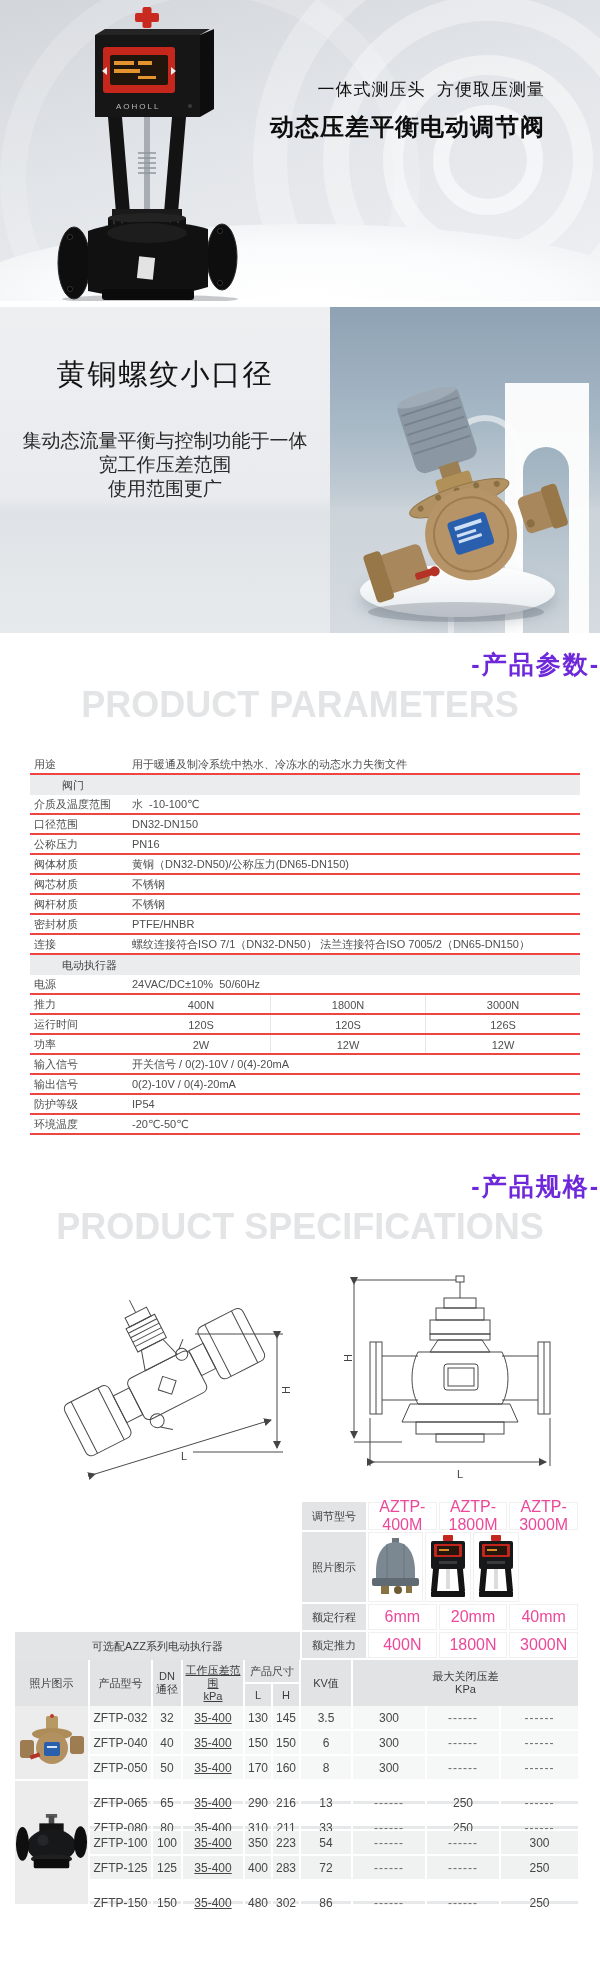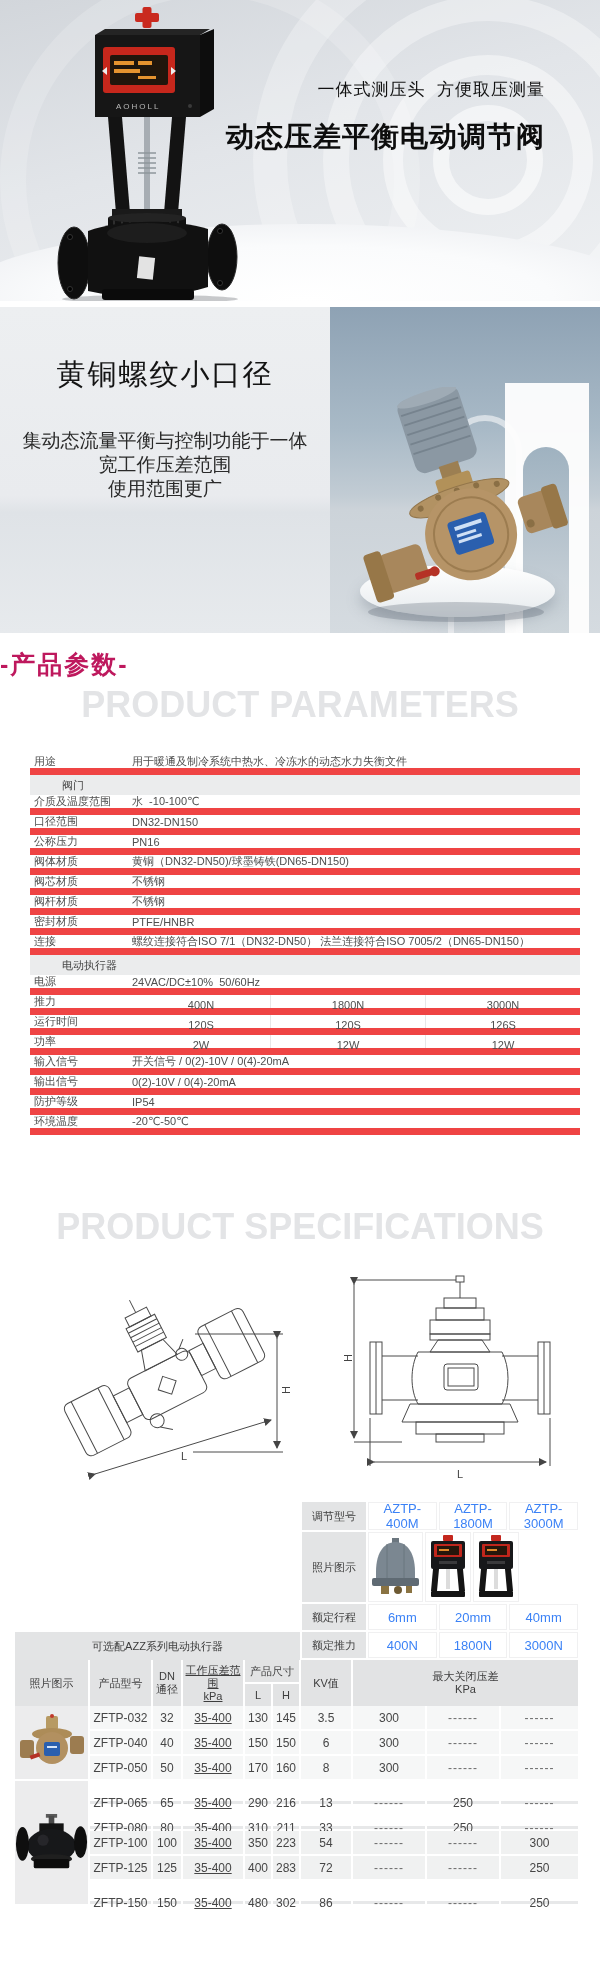--- a/index.html
+++ b/index.html
@@ -19,7 +19,7 @@
         background:radial-gradient(ellipse at center,#ffffff 0%,#fafbfc 50%,#e8eaee 100%);}
   .hero-text{position:absolute;right:55px;top:78px;text-align:right;z-index:5;}
   .hero-tagline{font-size:17px;color:#111;white-space:pre;letter-spacing:1px;}
-  .hero-title{margin-top:17px;font-size:28px;font-weight:700;color:#0d0d0d;letter-spacing:1px;}
+  .hero-title{margin-top:10px;font-size:24px;font-weight:700;color:#0d0d0d;letter-spacing:1px;}
   .hero-svg{position:absolute;left:50px;top:5px;z-index:4;}
 
   

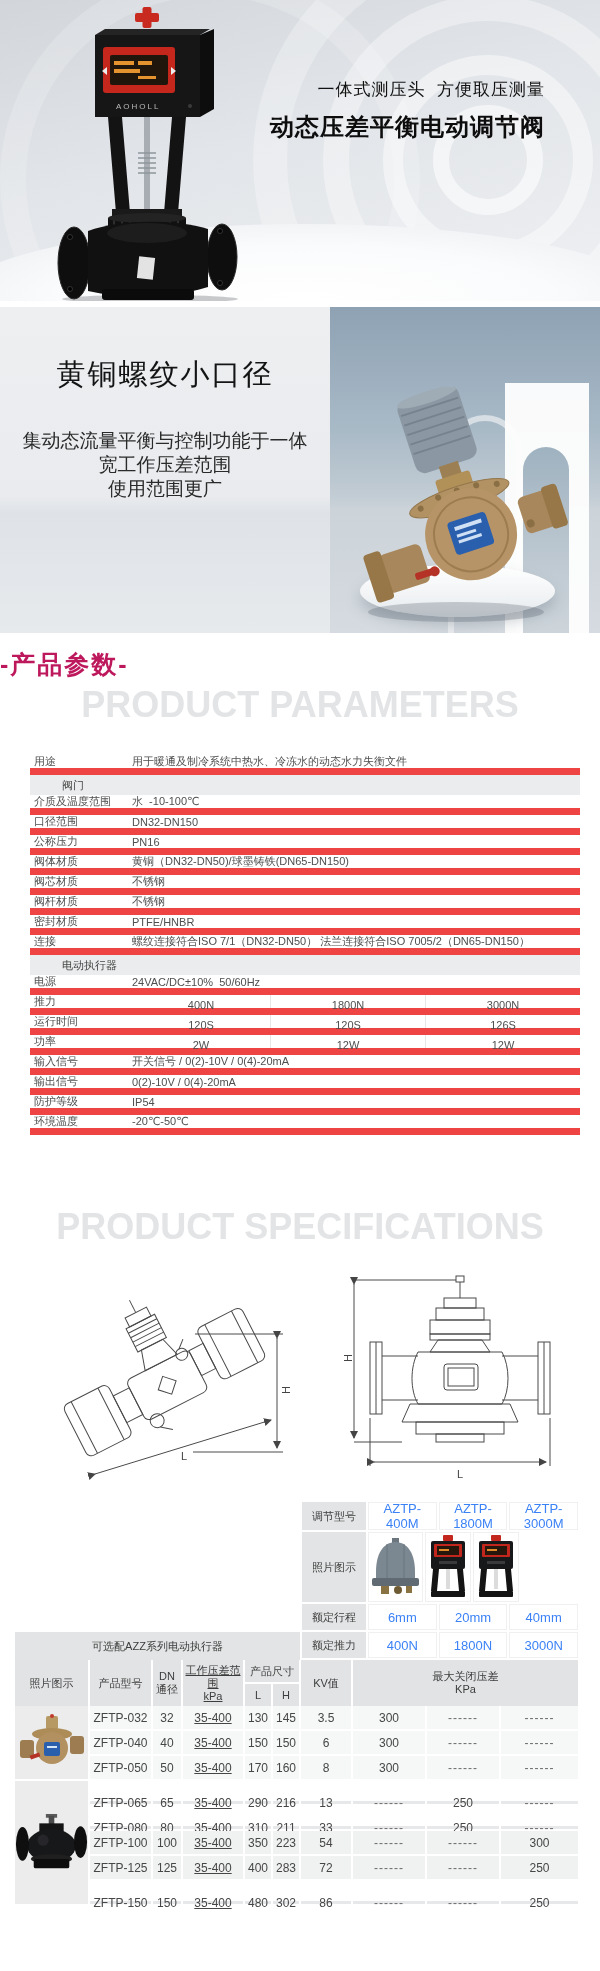--- a/index.html
+++ b/index.html
@@ -41,7 +41,7 @@
   .feature-svg{position:absolute;left:8px;top:80px;}
 
   
-  .sec-title{position:absolute;width:600px;text-align:left;font-weight:700;color:#be185d;
+  .sec-title{position:absolute;width:600px;text-align:right;font-weight:700;color:#6d28d9;
         font-size:25px;letter-spacing:2px;z-index:3;}
   .sec-mark{position:absolute;width:600px;text-align:center;font-weight:700;color:#e3e4e6;
         font-size:36px;letter-spacing:0;white-space:nowrap;z-index:1;}

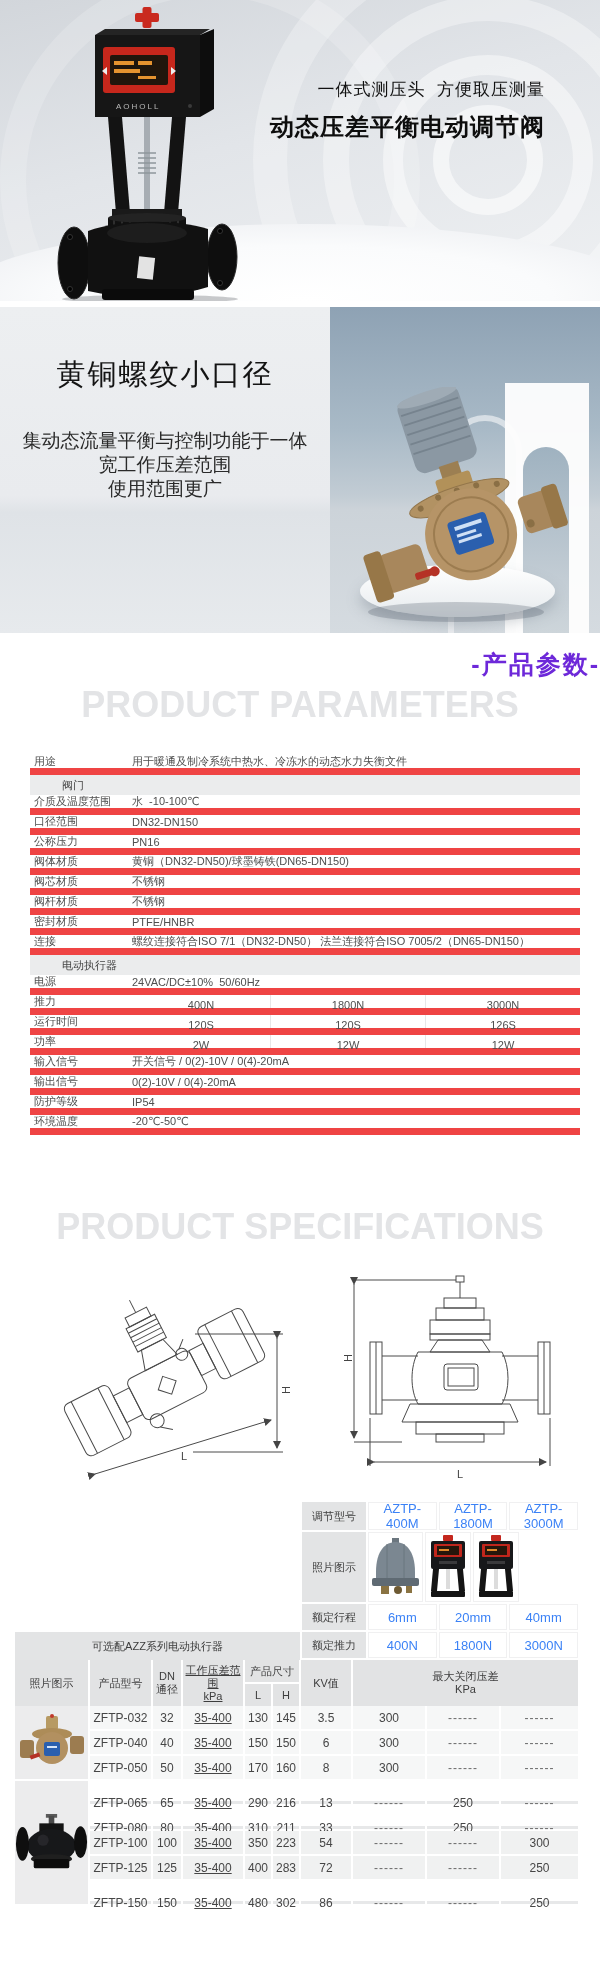--- a/index.html
+++ b/index.html
@@ -50,7 +50,7 @@
 
   
   .params{position:absolute;left:30px;top:755px;width:550px;font-size:11px;color:#4f4f4f;}
-  .prow{display:flex;height:20px;align-items:center;border-bottom:7px solid #ef4444;}
+  .prow{display:flex;height:20px;align-items:center;border-bottom:2px solid #ef4444;}
   .prow.section{background:#ebeced;border-bottom:none;color:#454545;padding-left:28px;}
   .plabel{width:102px;padding-left:4px;flex:none;}
   .pvalue{flex:1;white-space:pre-wrap;}

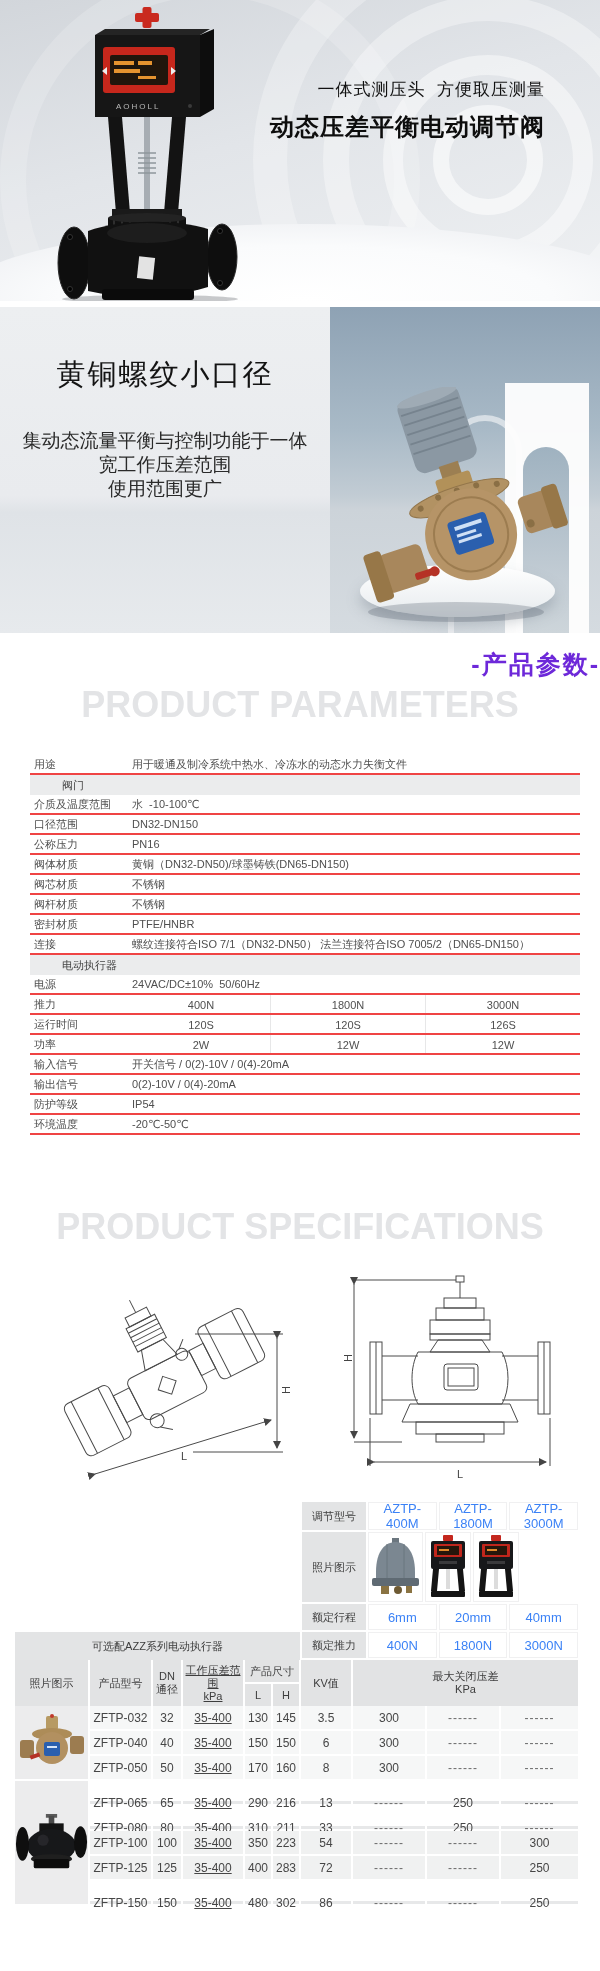--- a/index.html
+++ b/index.html
@@ -219,7 +219,7 @@
       </div>
     <div class="prow">
         <div class="plabel">阀体材质</div>
-        <div class="pvalue">黄铜（DN32-DN50)/球墨铸铁(DN65-DN150)</div>
+        <div class="pvalue">黄铜（DN32-DN50)/公称压力(DN65-DN150)</div>
       </div>
     <div class="prow">
         <div class="plabel">阀芯材质</div>

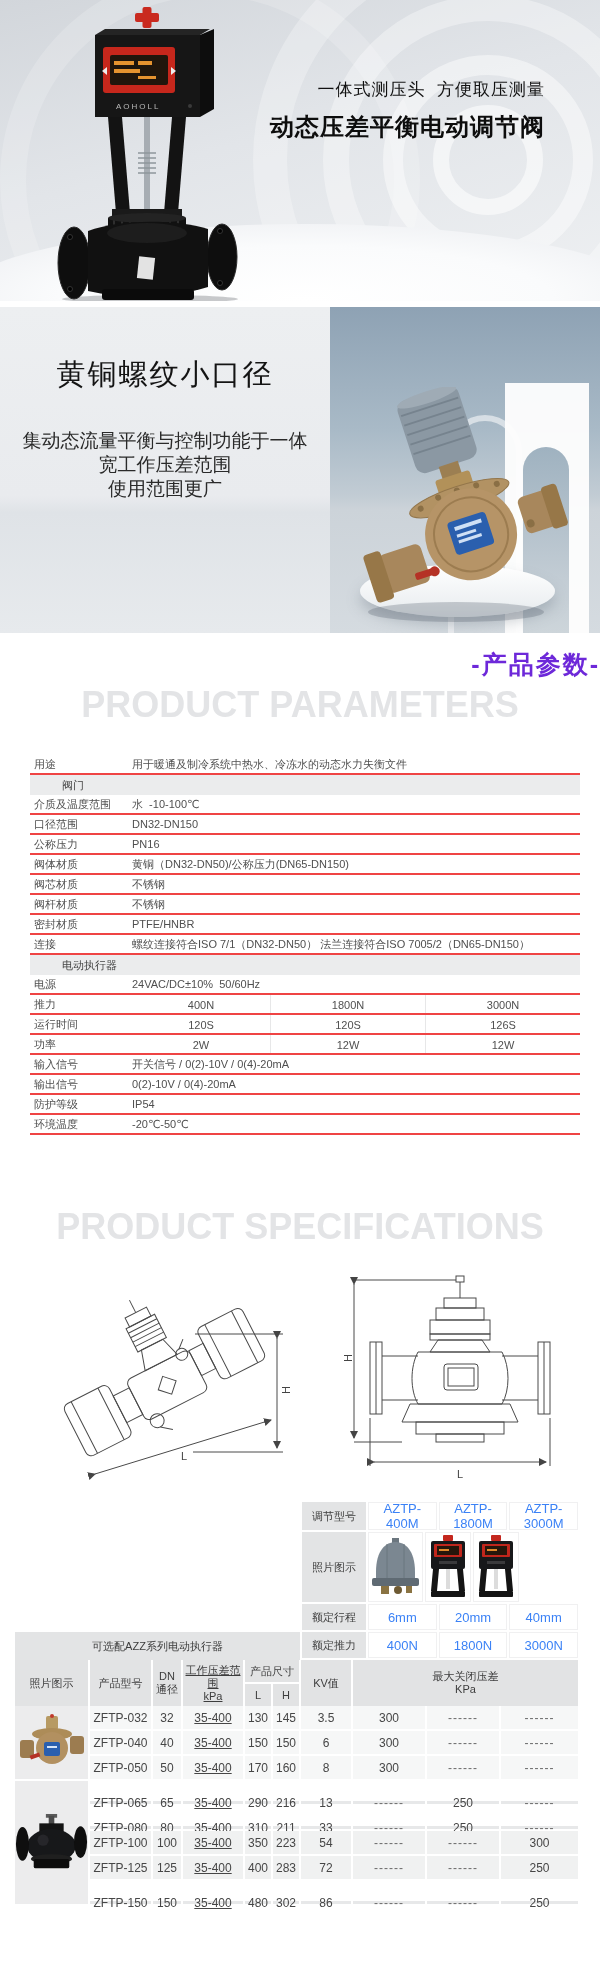--- a/index.html
+++ b/index.html
@@ -281,6 +281,7 @@
   </div>
 
   <div class="sec-mark m-specs">PRODUCT SPECIFICATIONS</div>
+  <div class="sec-title t-specs">-产品规格-</div>
 
   <svg class="draw dsvg" style="left:45px;top:1272px;" width="250" height="218" viewBox="0 0 250 218">
     <defs>

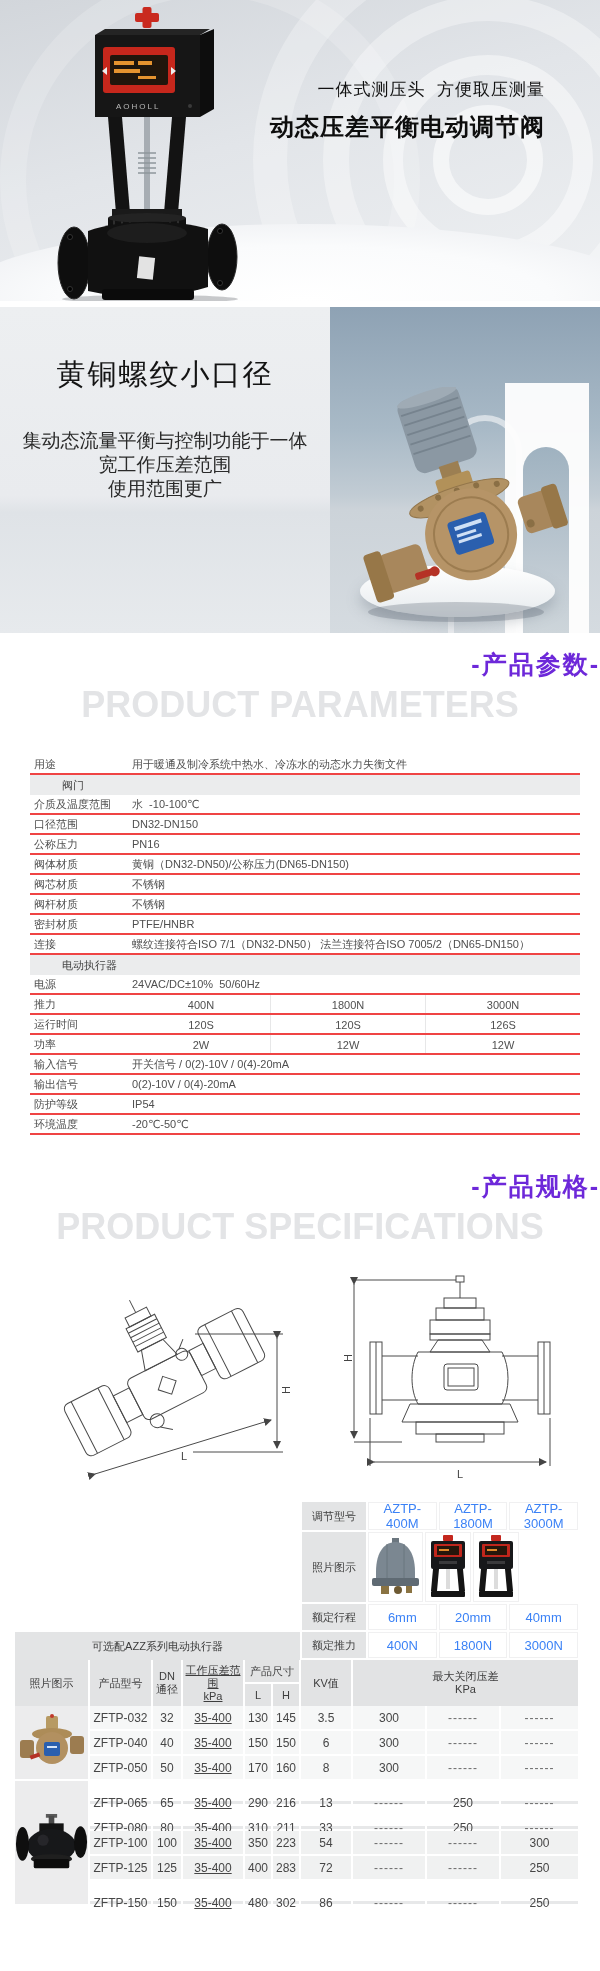--- a/index.html
+++ b/index.html
@@ -66,7 +66,7 @@
   .arow{display:flex;}
   .acell{border-right:2px solid #fff;border-bottom:2px solid #fff;display:flex;align-items:center;justify-content:center;text-align:center;background:#fff;box-shadow:inset 0 0 0 1px #f0f0f1;}
   .alabel{width:66px;flex:none;background:#e3e4e5;box-shadow:none;}
-  .aval{flex:1;font-size:13px;color:#3b82f6;}
+  .aval{flex:1;font-size:16px;color:#ec4899;}
   .h30{height:30px;} .h72{height:72px;} .h28{height:28px;}
 
   .azz-opt{position:absolute;left:15px;top:1632px;width:285px;height:28px;background:#e3e4e5;

